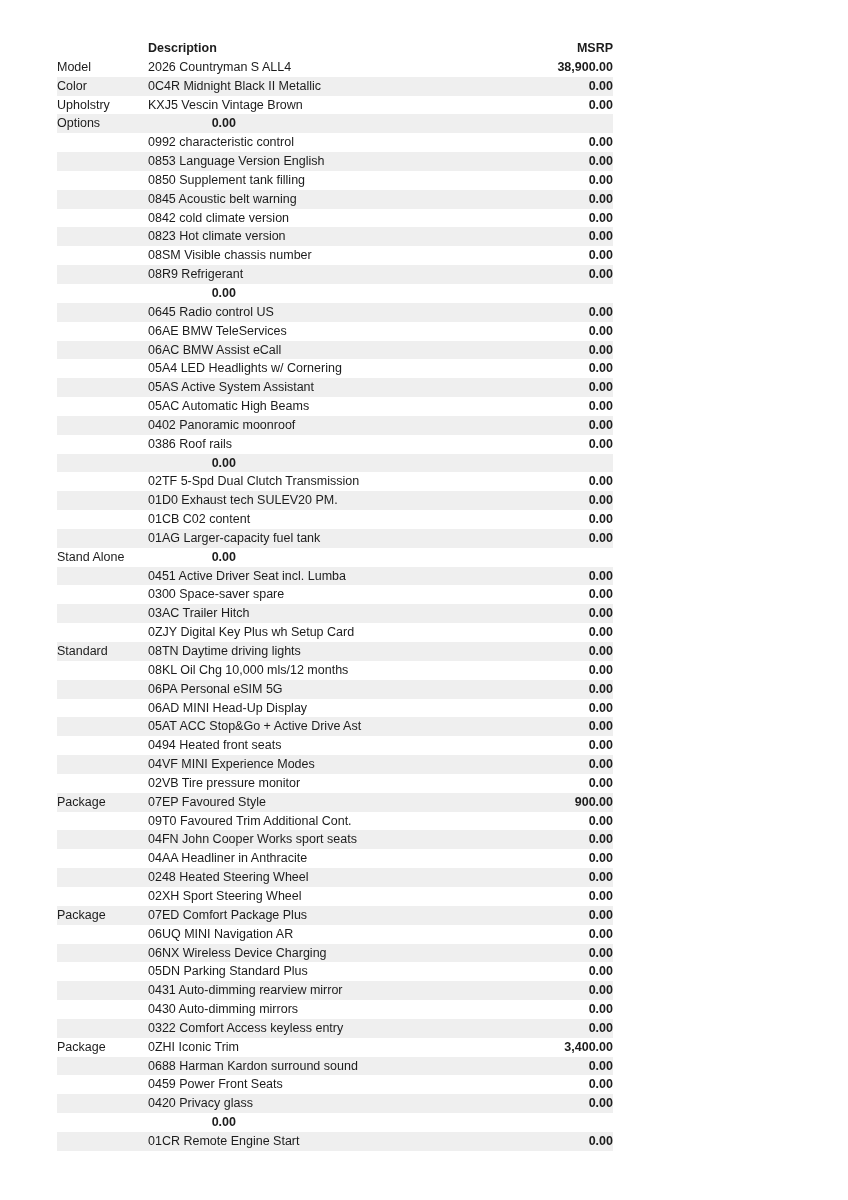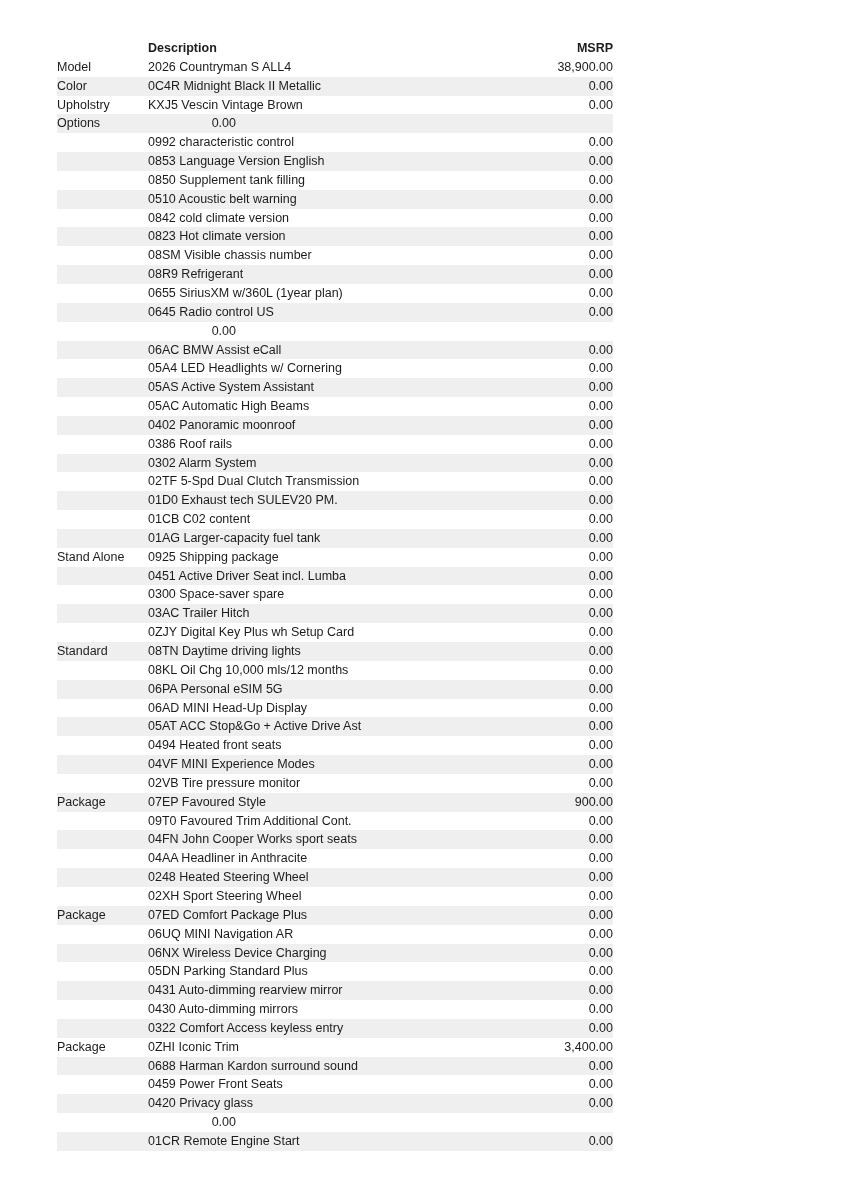--- a/index.html
+++ b/index.html
@@ -33,7 +33,7 @@
   .cell { overflow: hidden; }
   .cat  { width: 91px; flex: 0 0 91px; }
   .desc { flex: 1 1 auto; }
-  .msrp { width: 88px; flex: 0 0 88px; text-align: right; }
+  .msrp { width: 88px; flex: 0 0 88px; text-align: right; font-weight: bold; }
   .header-row .desc,
   .header-row .msrp {
     font-weight: bold;

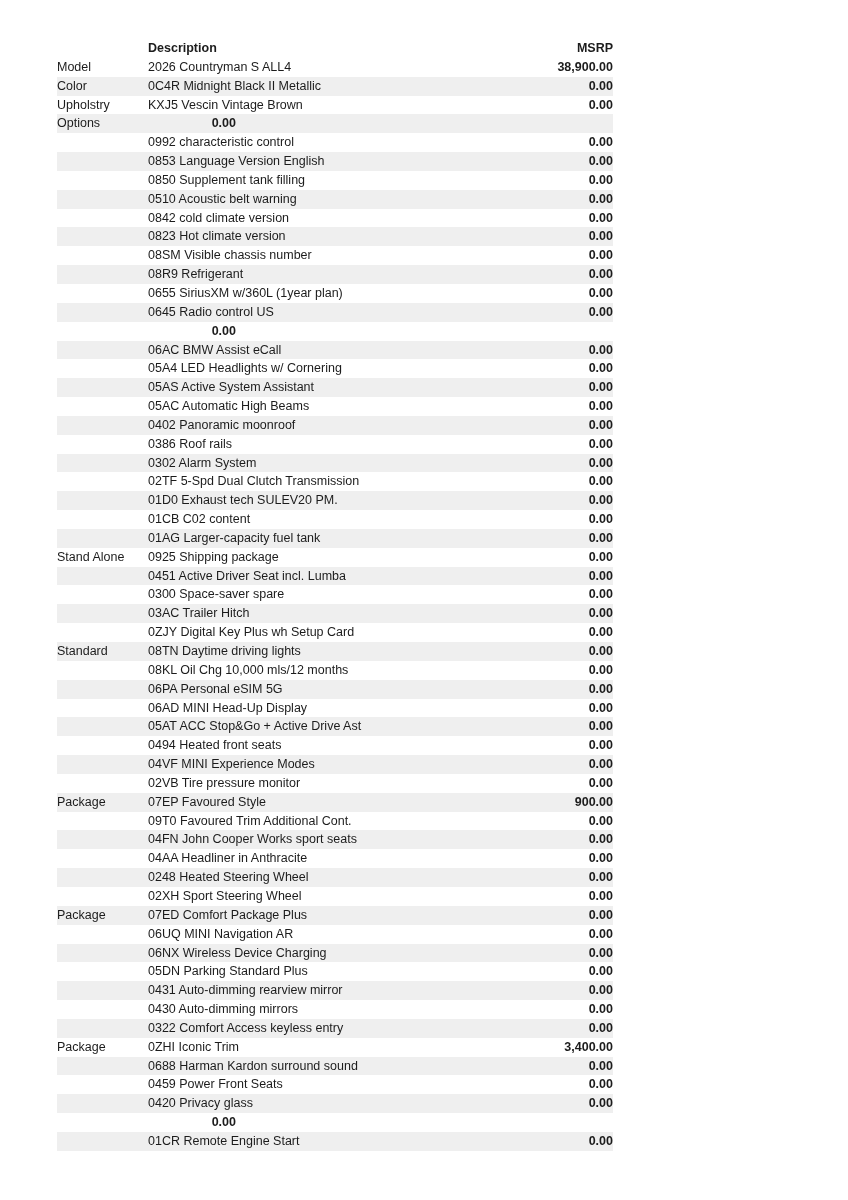--- a/index.html
+++ b/index.html
@@ -96,7 +96,7 @@
 
   <div class="row">
     <div class="cell cat"></div>
-    <div class="cell desc">0510 Acoustic belt warning</div>
+    <div class="cell desc">0845 Acoustic belt warning</div>
     <div class="cell msrp">0.00</div>
   </div>
 

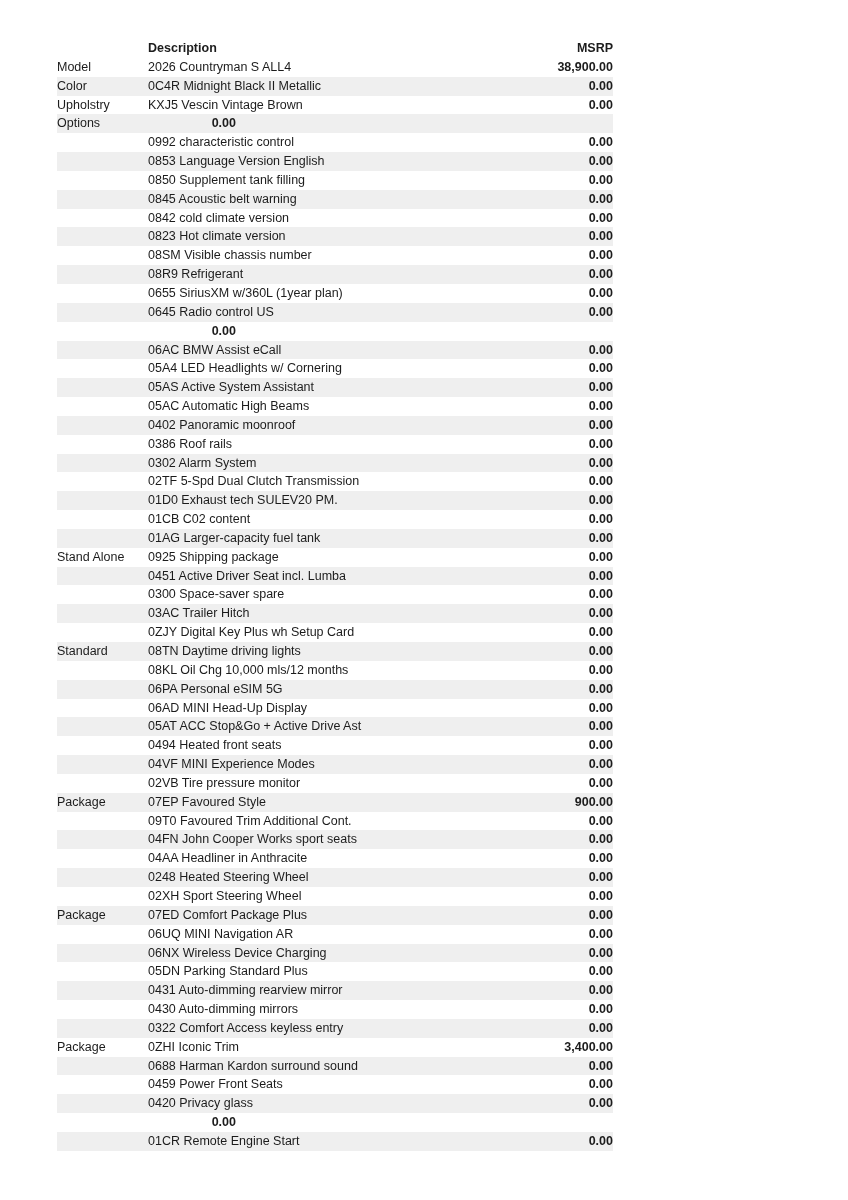--- a/index.html
+++ b/index.html
@@ -126,7 +126,6 @@
 
   <div class="row">
     <div class="cell cat"></div>
-    <div class="cell desc">0655 SiriusXM w/360L (1year plan)</div>
     <div class="cell msrp">0.00</div>
   </div>
 

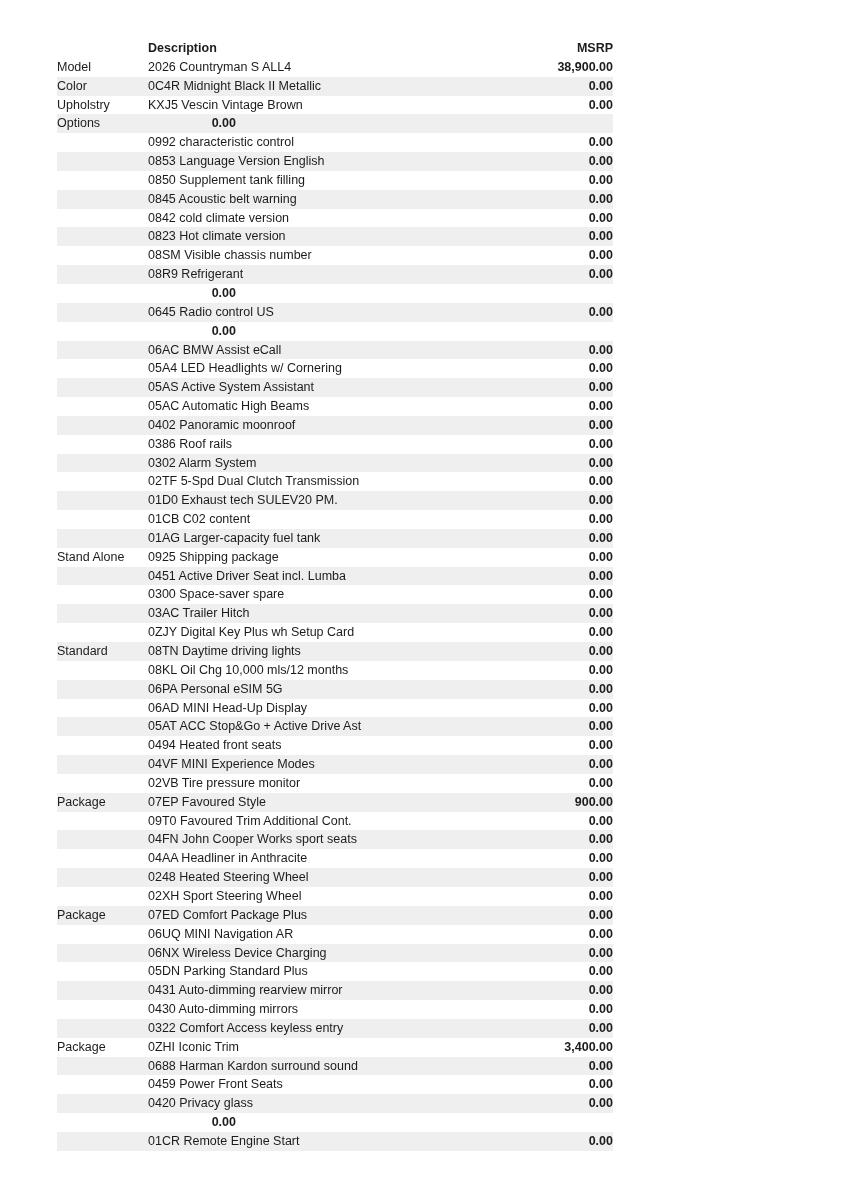--- a/index.html
+++ b/index.html
@@ -137,6 +137,7 @@
 
   <div class="row">
     <div class="cell cat"></div>
+    <div class="cell desc">06AE BMW TeleServices</div>
     <div class="cell msrp">0.00</div>
   </div>
 

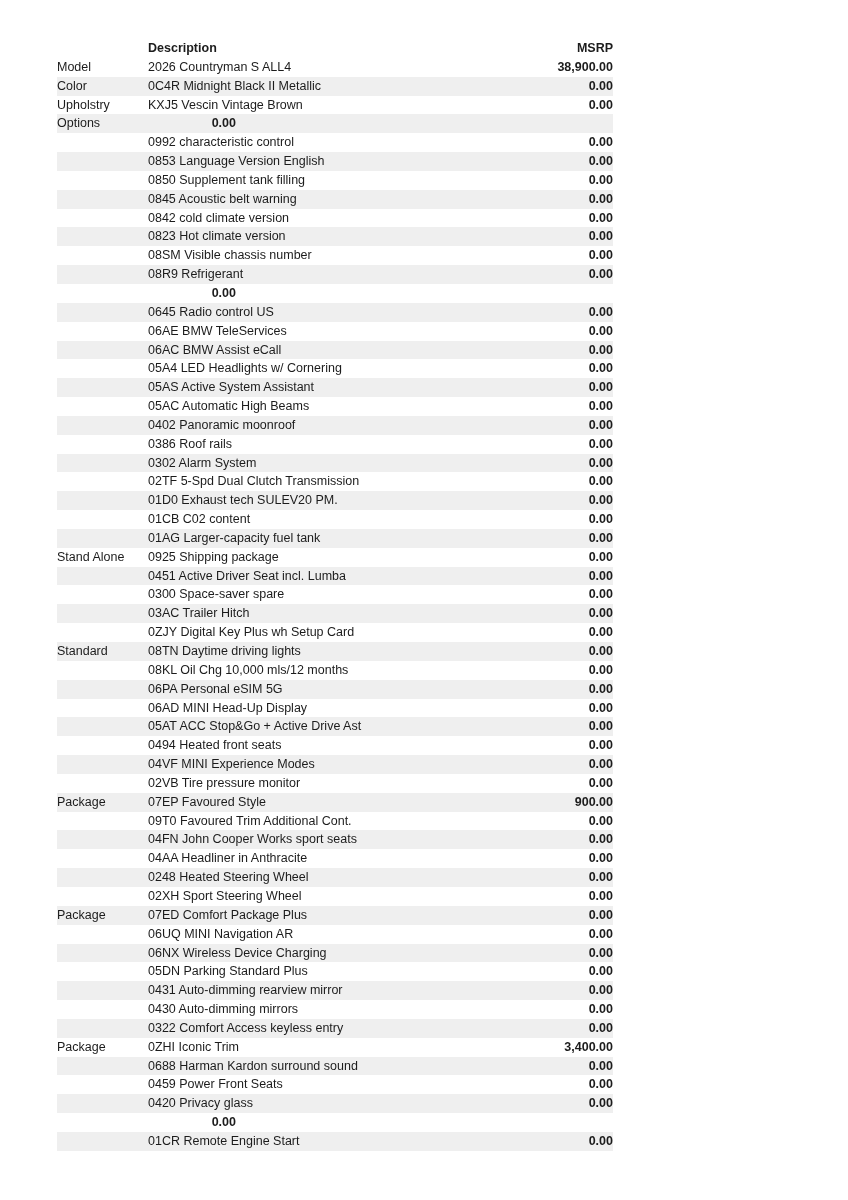--- a/index.html
+++ b/index.html
@@ -179,7 +179,6 @@
 
   <div class="row">
     <div class="cell cat"></div>
-    <div class="cell desc">0302 Alarm System</div>
     <div class="cell msrp">0.00</div>
   </div>
 

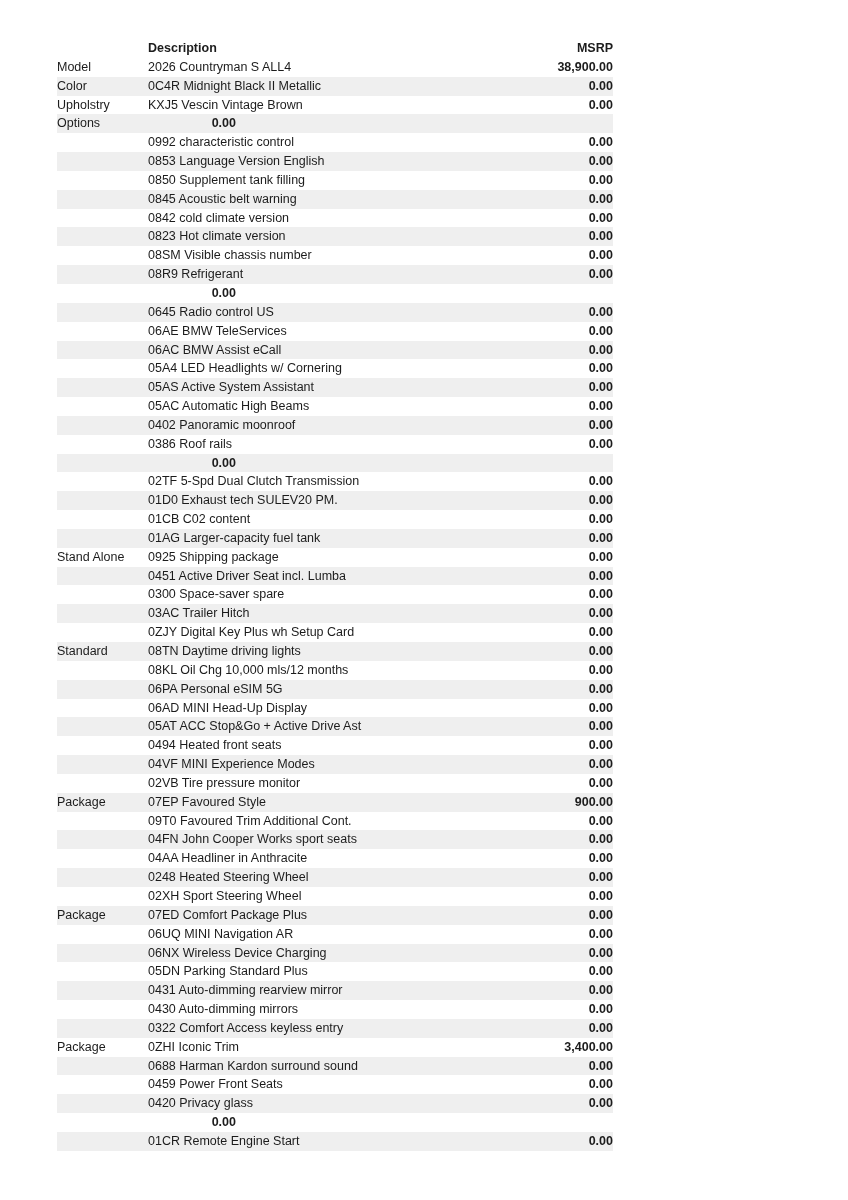--- a/index.html
+++ b/index.html
@@ -208,7 +208,6 @@
 
   <div class="row">
     <div class="cell cat">Stand Alone</div>
-    <div class="cell desc">0925 Shipping package</div>
     <div class="cell msrp">0.00</div>
   </div>
 

